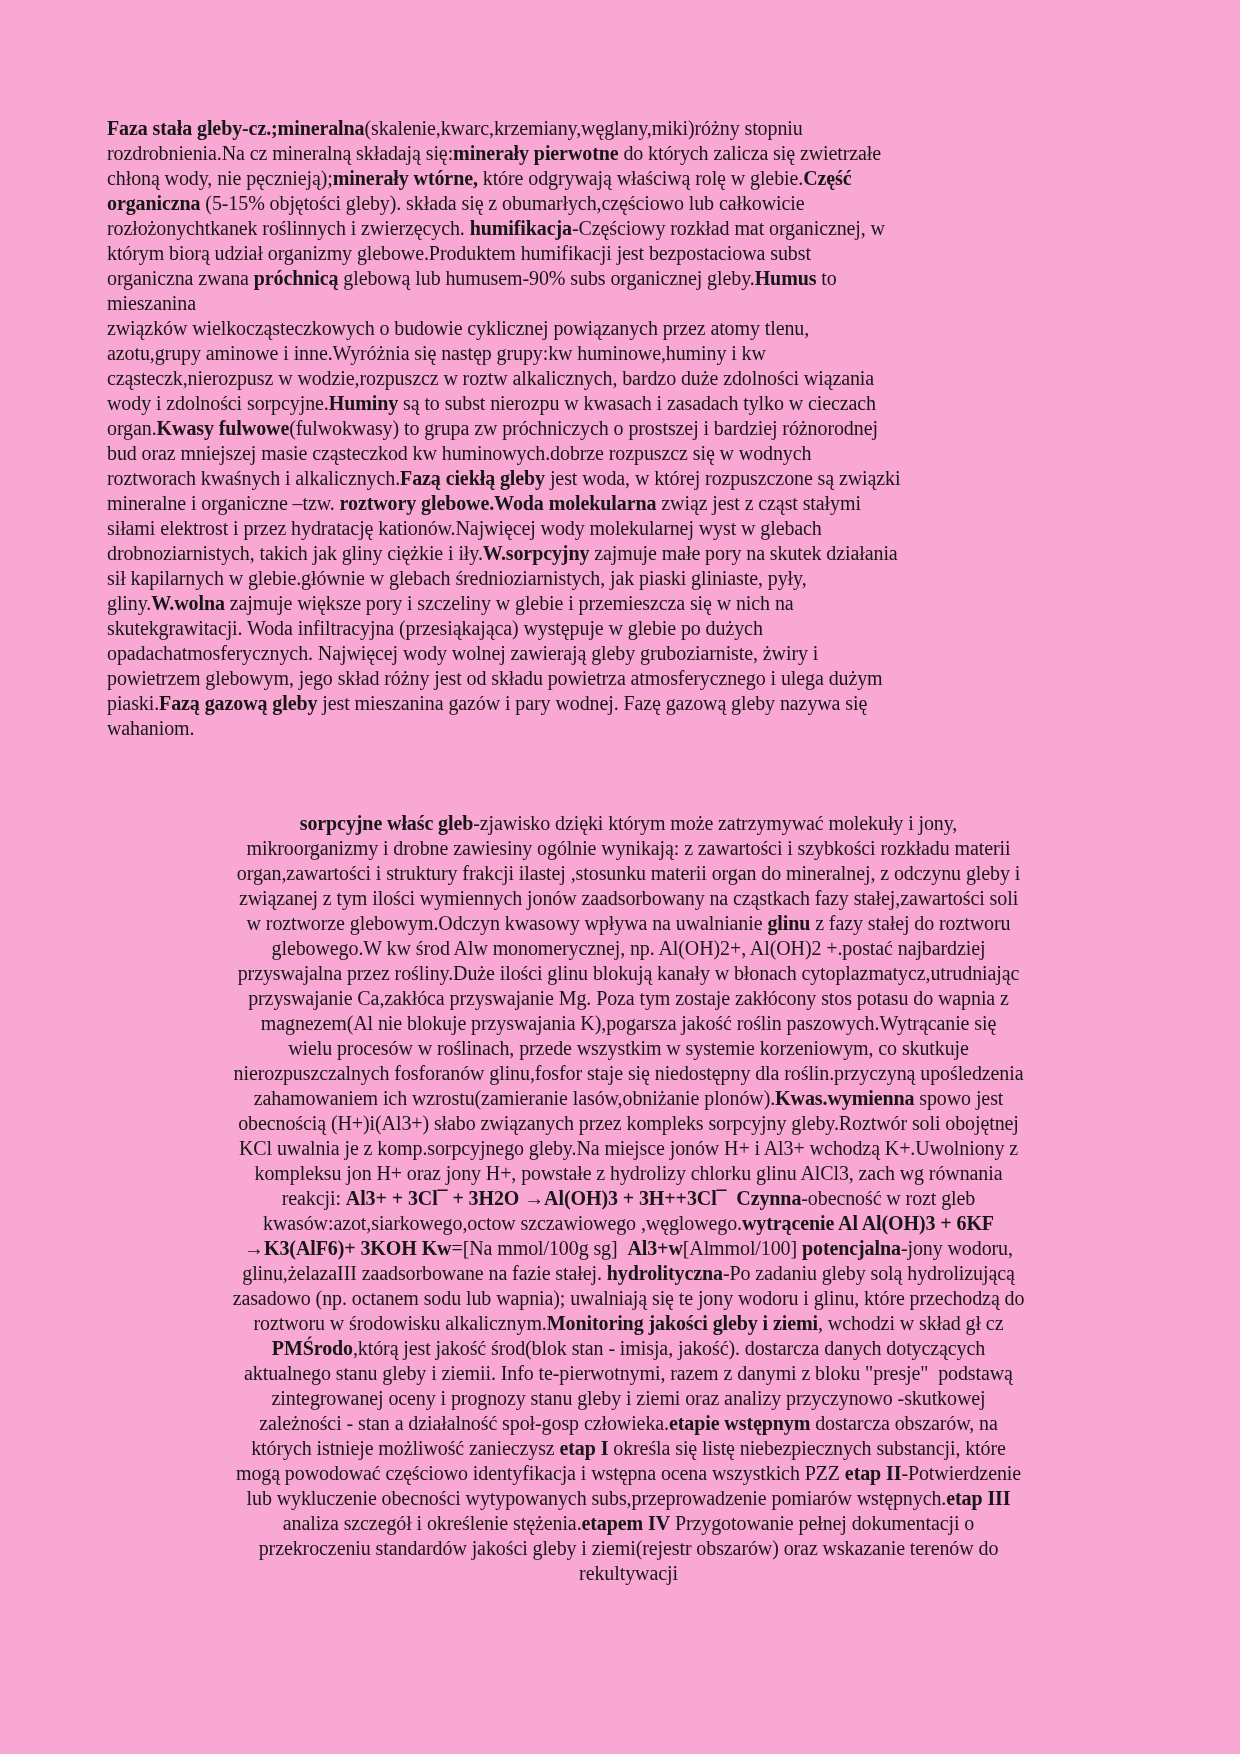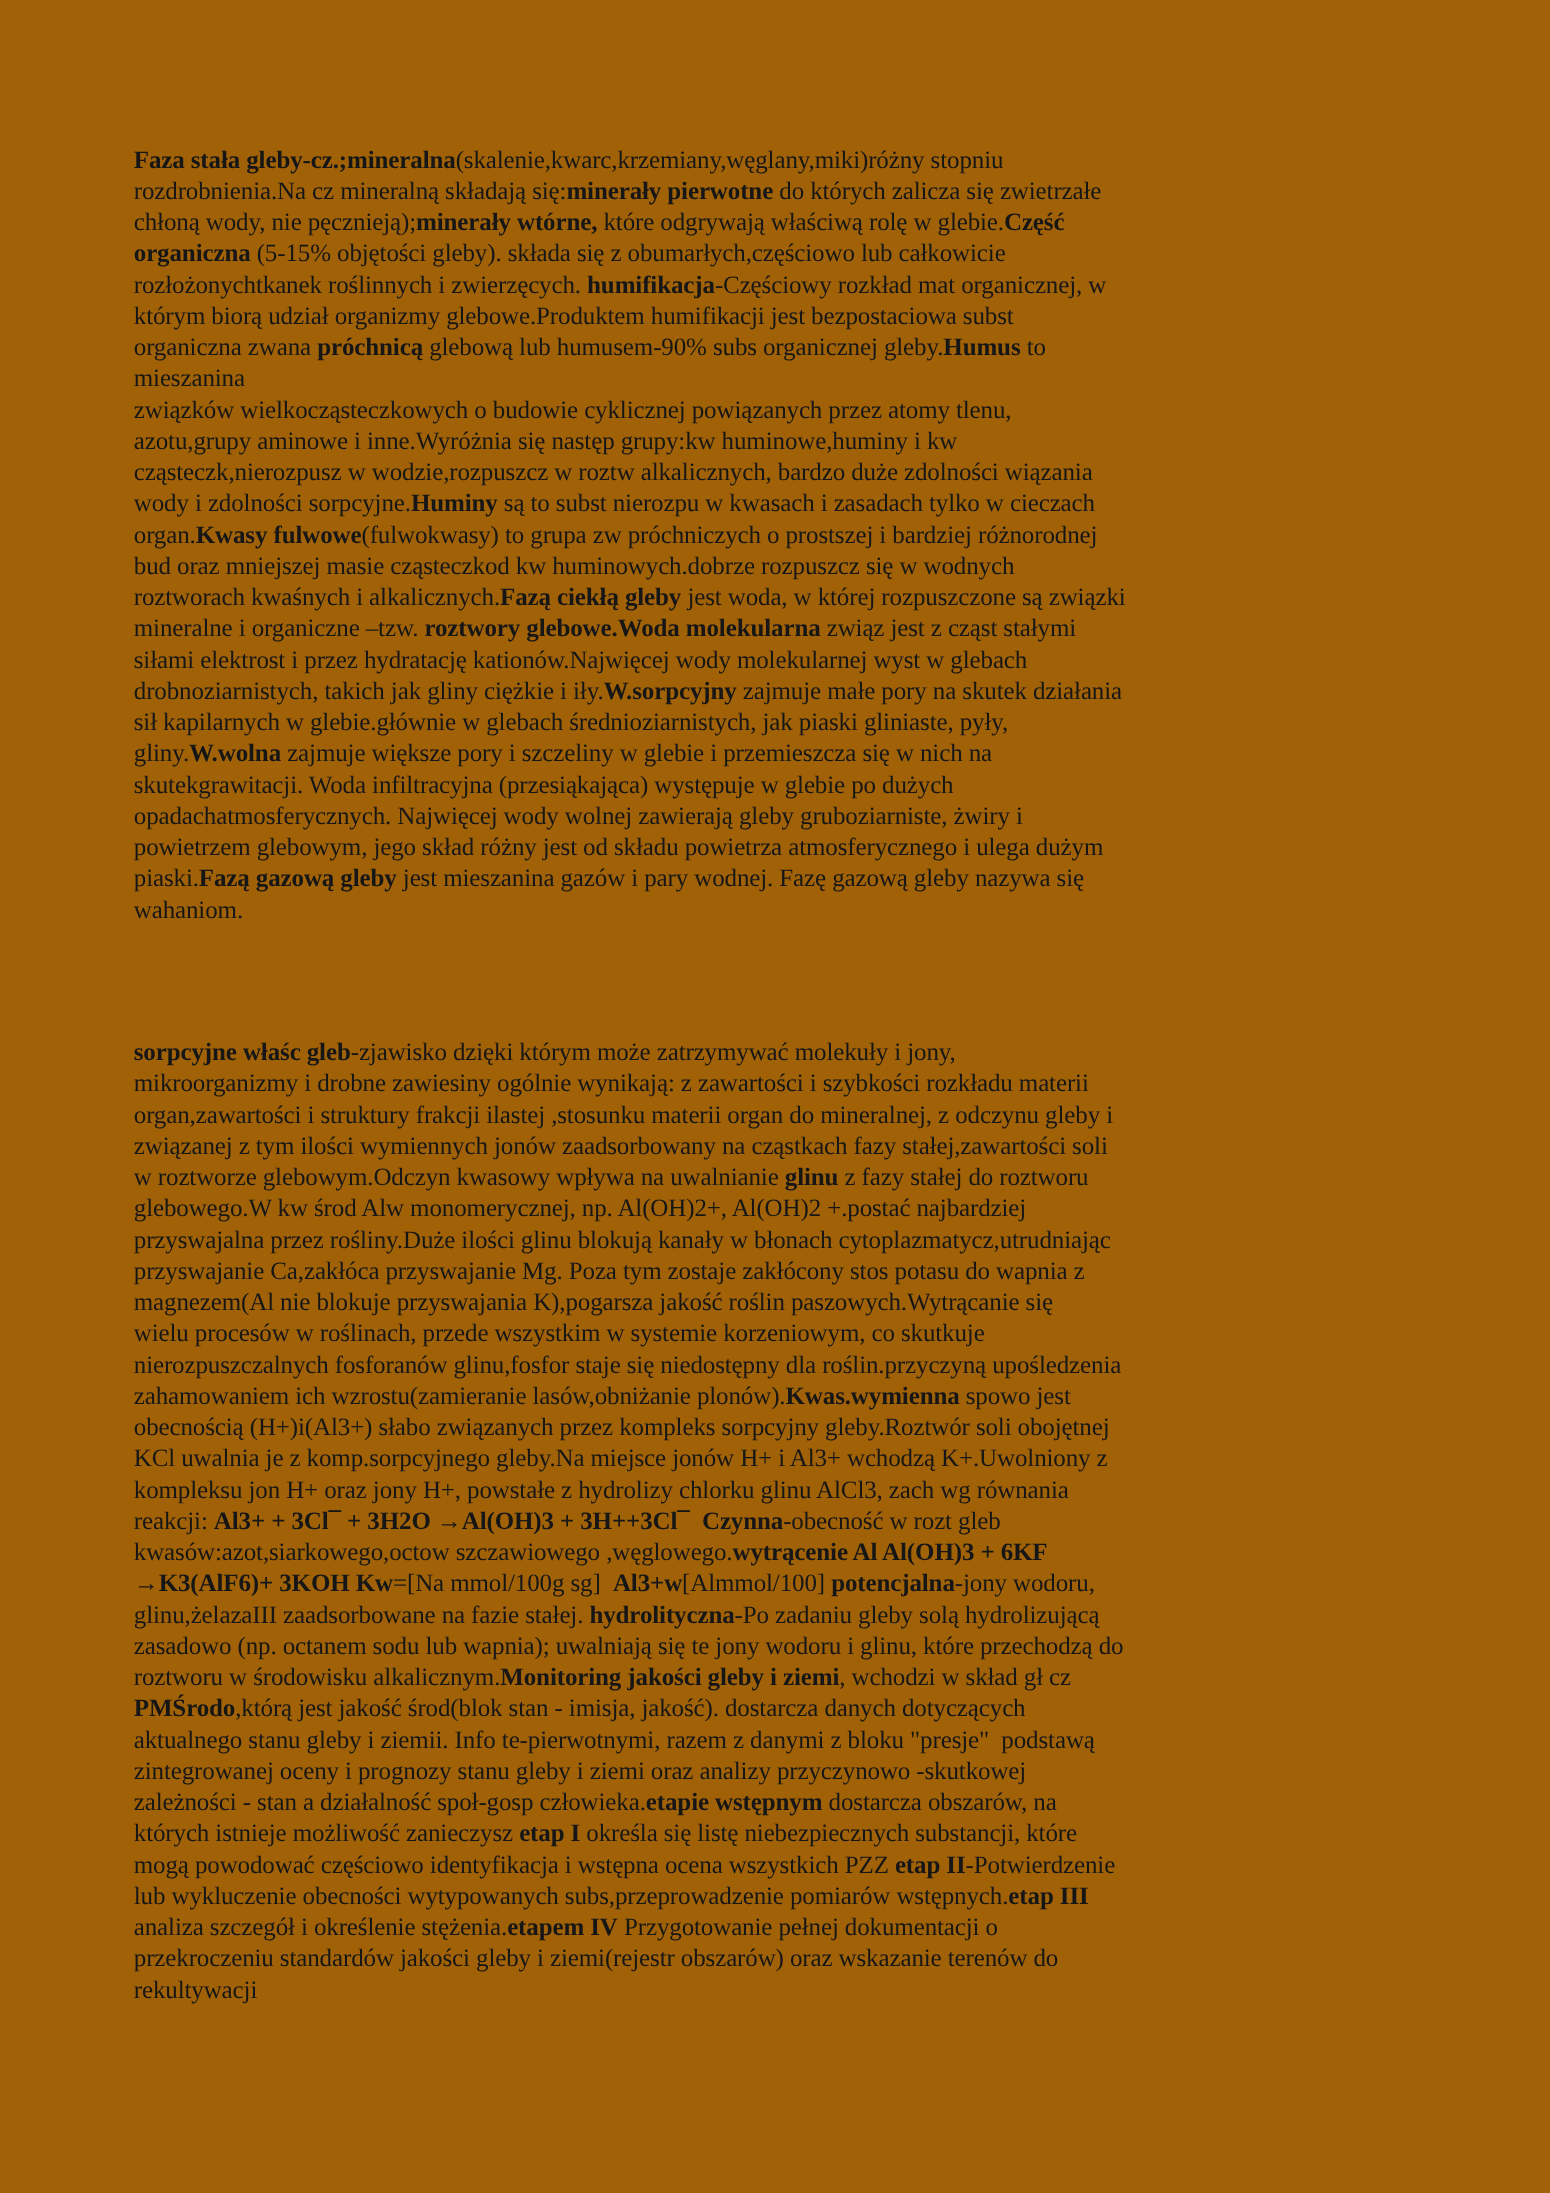--- a/index.html
+++ b/index.html
@@ -6,7 +6,7 @@
   .page {
     width: 1240px;
     height: 1754px;
-    background: #a16207;
+    background: #f9a8d4;
     box-sizing: border-box;
     padding: 116px 90px 0 107px;
     overflow: hidden;

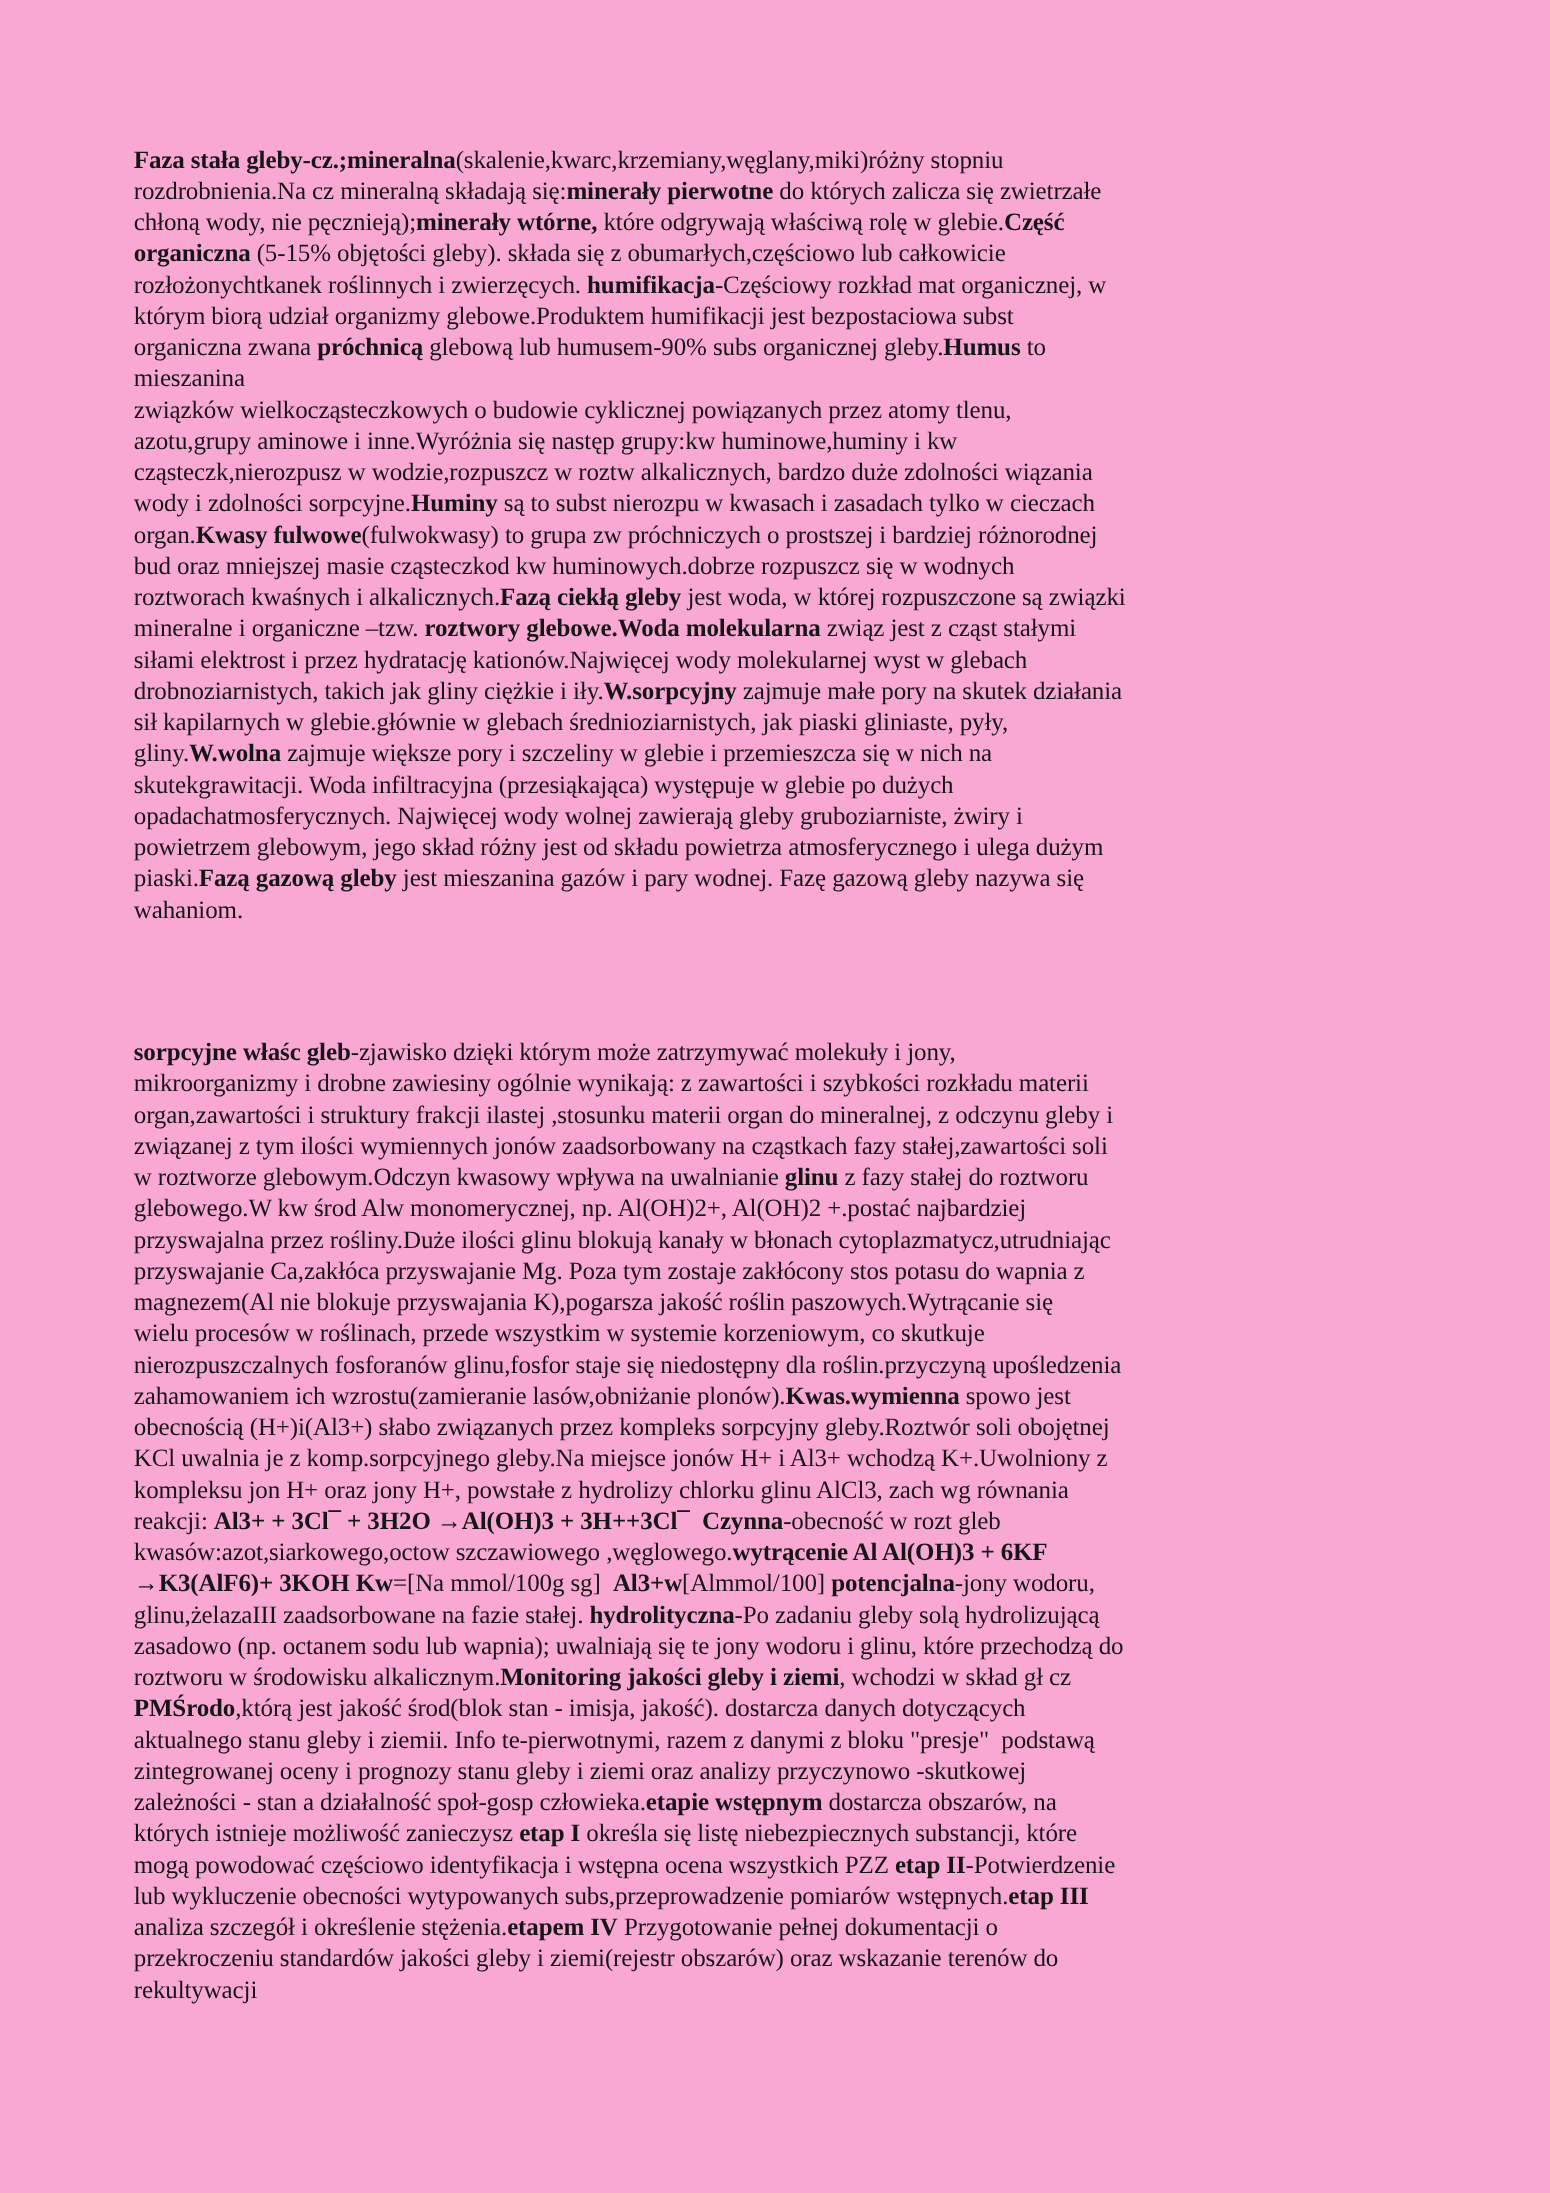--- a/index.html
+++ b/index.html
@@ -15,7 +15,7 @@
     color: #161616;
   }
   .block { }
-  .block2 { margin-top: 89px; }
+  .block2 { margin-top: 70px; text-align: center; }
   .ln {
     white-space: pre;        
     height: 25px;

